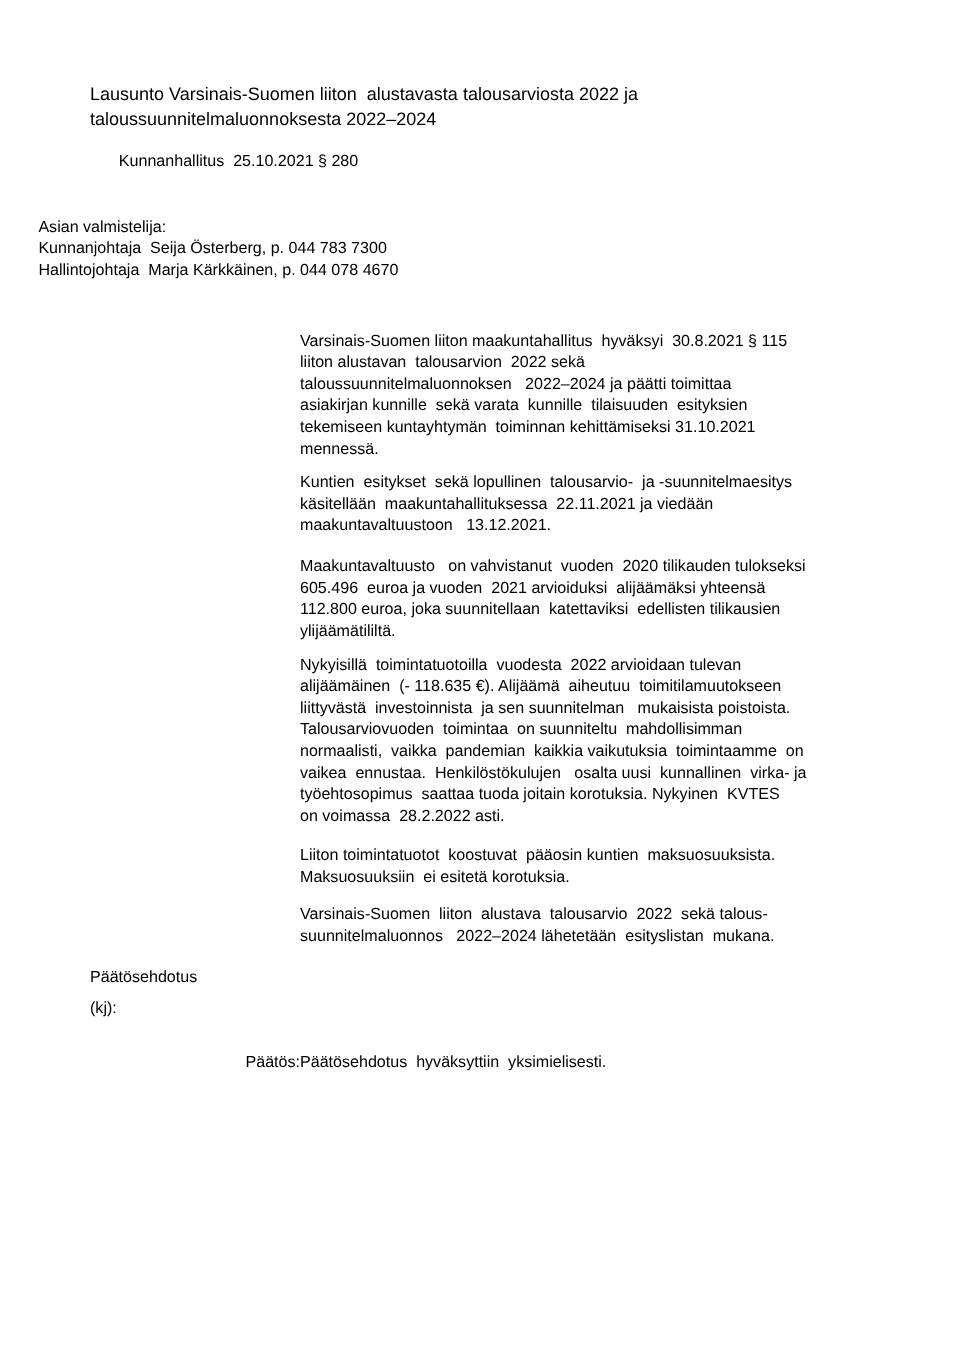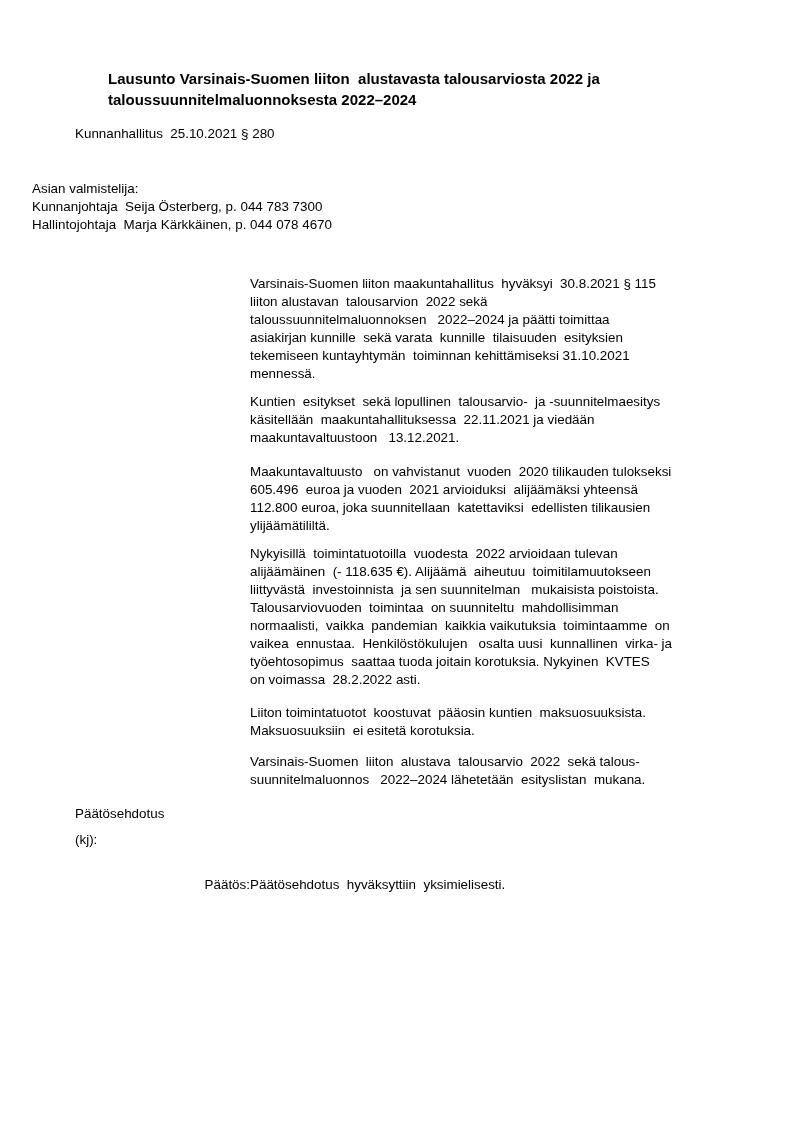--- a/index.html
+++ b/index.html
@@ -20,9 +20,9 @@
     white-space: pre;
   }
   .title {
-    margin: 68px 0 0 108px;
+    margin: 68px 0 0 75px;
     font-size: 15px;
-    font-weight: bold;
+    font-weight: normal;
     line-height: 21px;
   }
   .meta {

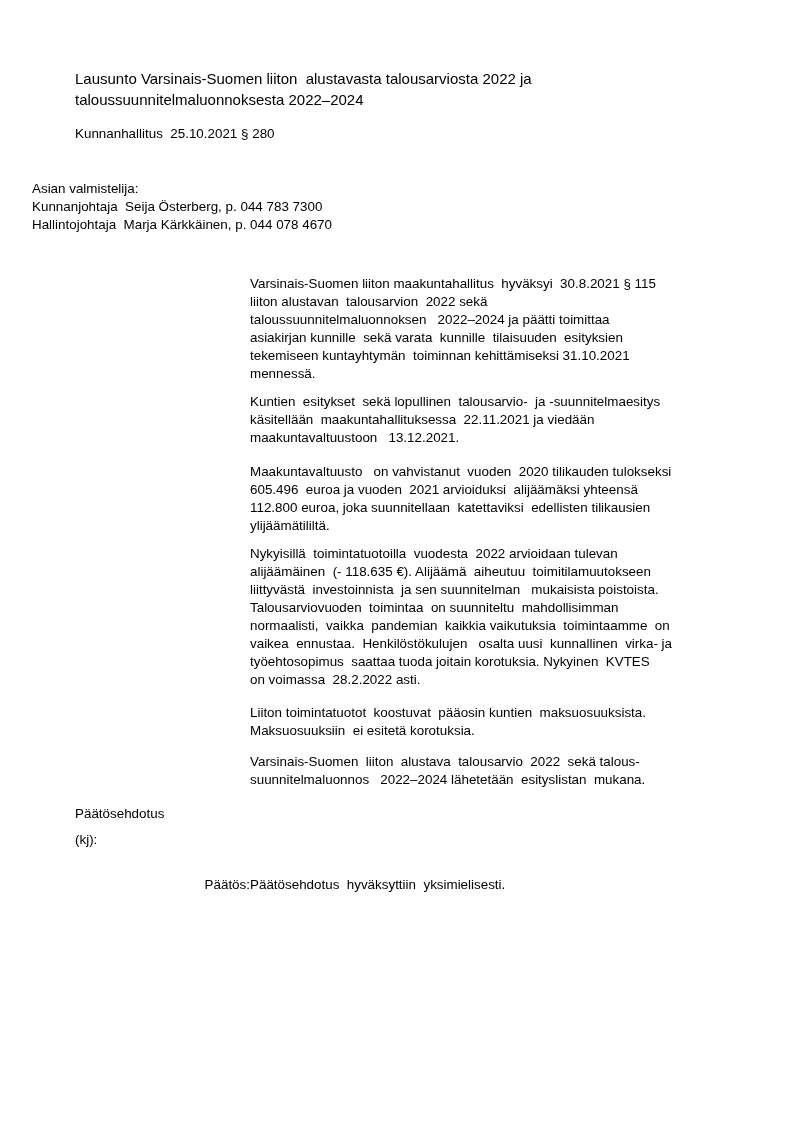--- a/index.html
+++ b/index.html
@@ -26,7 +26,7 @@
     line-height: 21px;
   }
   .meta {
-    margin: 15px 0 0 75px;
+    margin: 15px 0 0 99px;
     font-size: 13.4px;
     line-height: 18px;
   }

